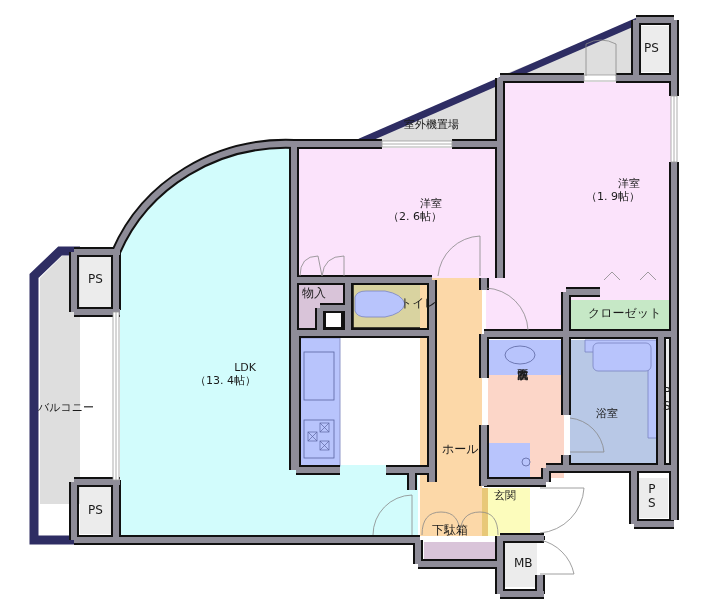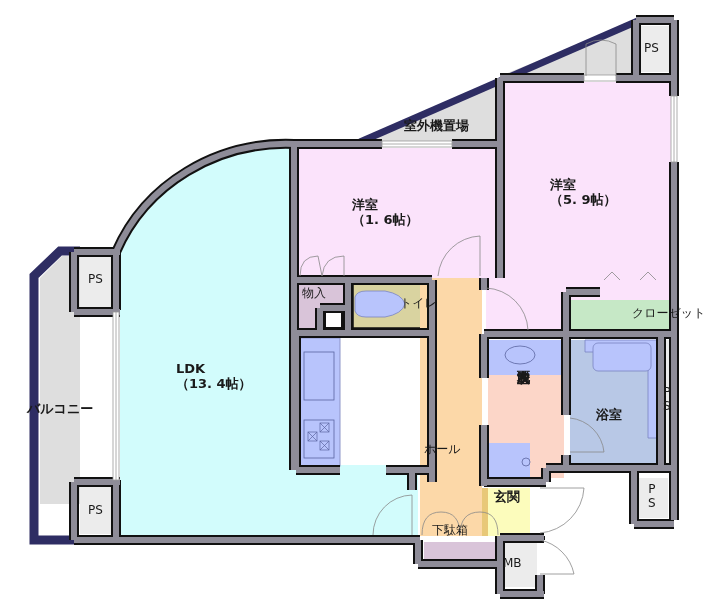--- a/index.html
+++ b/index.html
@@ -5,7 +5,7 @@
   html, body { margin: 0; padding: 0; background: #ffffff; }
   body { width: 720px; height: 615px; position: relative; overflow: hidden; font-family: "DejaVu Sans", sans-serif; }
   #plan { position: absolute; left: 0; top: 0; }
-  .lbl { position: absolute; font-family: "DejaVu Sans", sans-serif; color: #1a1a1a; line-height: 1.15; text-align: left; white-space: nowrap; }
+  .lbl { position: absolute; font-family: "DejaVu Sans", sans-serif; color: #1a1a1a; line-height: 1.15; text-align: right; white-space: nowrap; }
   .lbl-sm { font-size: 13px; font-weight: bold; }
   .lbl-xs { font-size: 12px; }
   .vert { writing-mode: vertical-rl; text-orientation: upright; letter-spacing: 0; }

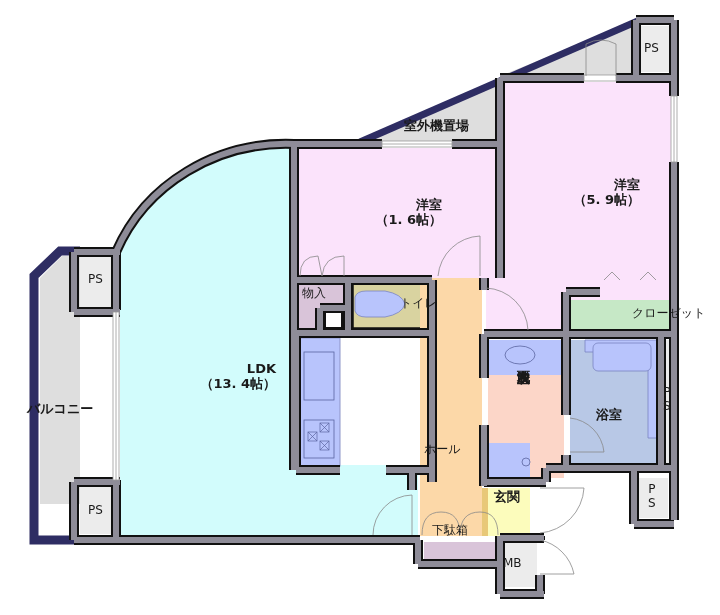--- a/index.html
+++ b/index.html
@@ -6,7 +6,7 @@
   body { width: 720px; height: 615px; position: relative; overflow: hidden; font-family: "DejaVu Sans", sans-serif; }
   #plan { position: absolute; left: 0; top: 0; }
   .lbl { position: absolute; font-family: "DejaVu Sans", sans-serif; color: #1a1a1a; line-height: 1.15; text-align: right; white-space: nowrap; }
-  .lbl-sm { font-size: 13px; font-weight: bold; }
+  .lbl-sm { font-size: 11px; }
   .lbl-xs { font-size: 12px; }
   .vert { writing-mode: vertical-rl; text-orientation: upright; letter-spacing: 0; }
   .room { cursor: default; }

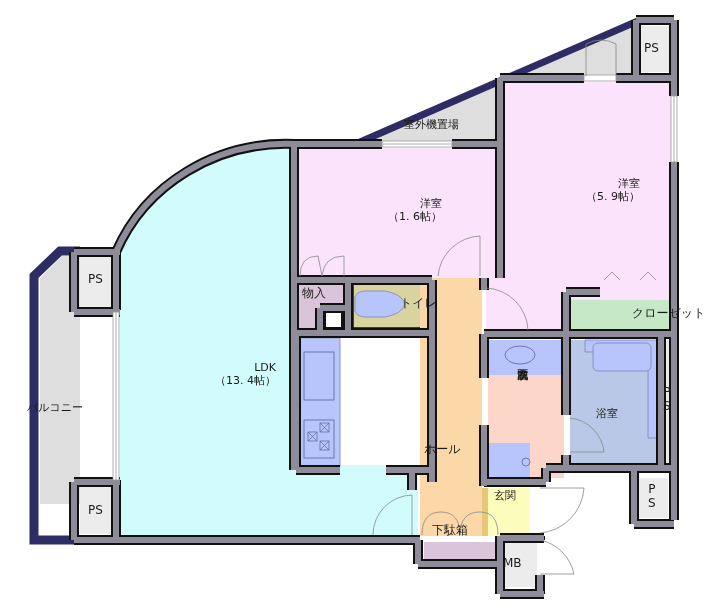--- a/index.html
+++ b/index.html
@@ -234,7 +234,7 @@
 
 <div class="lbl lbl-sm" style="left:550px; top:178px; width:90px;">
   <div>洋室</div>
-  <div>（5. 9帖）</div>
+  <div>（1. 9帖）</div>
 </div>
 
 <div class="lbl lbl-sm" style="left:176px; top:362px; width:100px;">

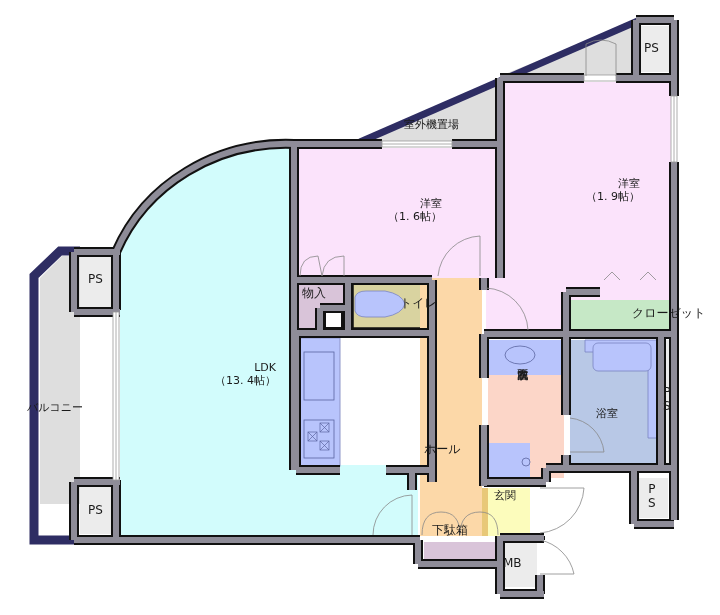--- a/index.html
+++ b/index.html
@@ -229,7 +229,7 @@
 
 <div class="lbl lbl-sm" style="left:352px; top:198px; width:90px;">
   <div>洋室</div>
-  <div>（1. 6帖）</div>
+  <div>（2. 6帖）</div>
 </div>
 
 <div class="lbl lbl-sm" style="left:550px; top:178px; width:90px;">

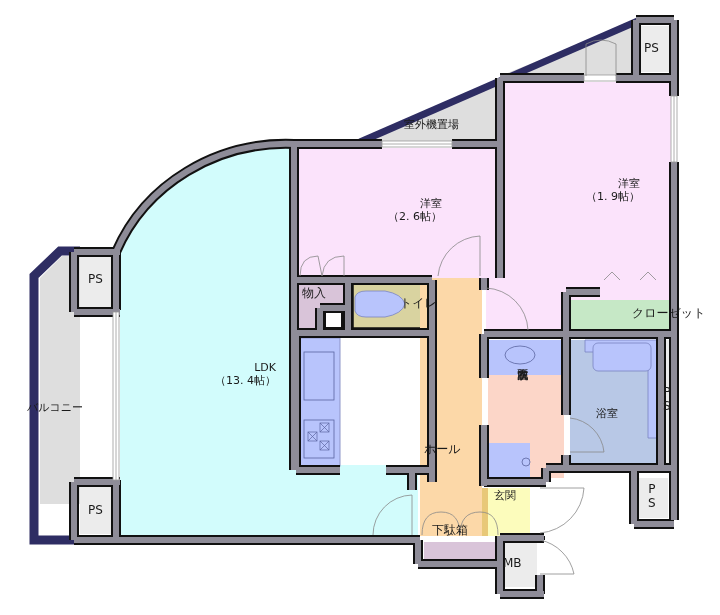--- a/index.html
+++ b/index.html
@@ -247,7 +247,7 @@
 <div class="lbl lbl-xs" style="left:302px; top:287px;">物入</div>
 <div class="lbl lbl-xs" style="left:400px; top:297px;">トイレ</div>
 
-<div class="lbl lbl-xs" style="left:588px; top:307px;margin-left:44px;">クローゼット</div>
+<div class="lbl lbl-xs" style="left:588px; top:307px;">クローゼット</div>
 
 <div class="lbl lbl-sm vert" style="left:515px; top:360px;">洗面脱衣室</div>
 

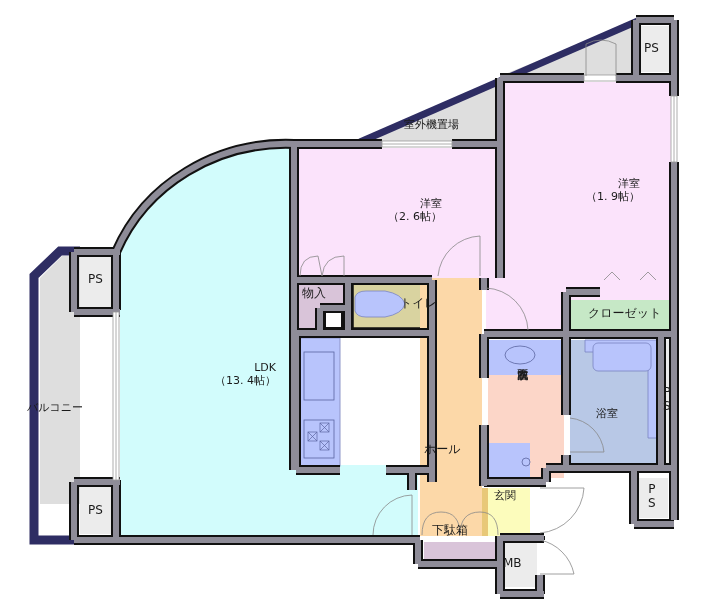--- a/index.html
+++ b/index.html
@@ -237,7 +237,7 @@
   <div>（1. 9帖）</div>
 </div>
 
-<div class="lbl lbl-sm" style="left:176px; top:362px; width:100px;">
+<div class="lbl lbl-sm" style="left:156px; top:362px; width:100px;">
   <div>LDK</div>
   <div>（13. 4帖）</div>
 </div>

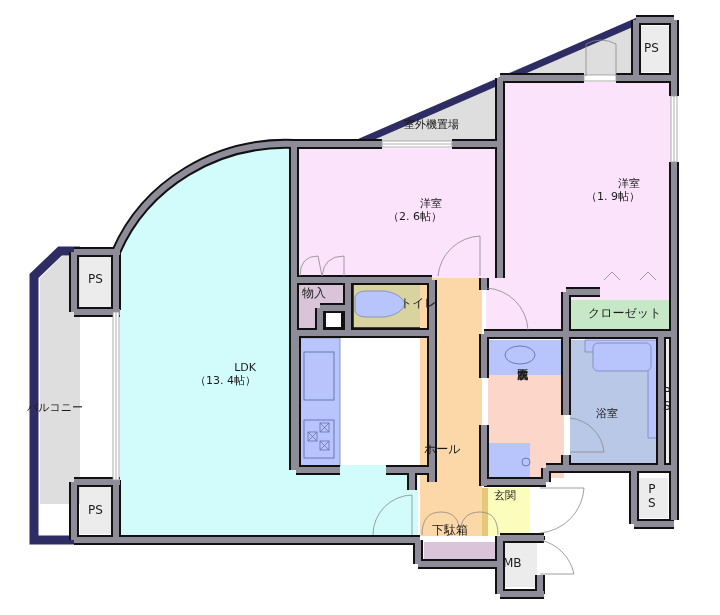--- a/index.html
+++ b/index.html
@@ -242,7 +242,7 @@
   <div>（13. 4帖）</div>
 </div>
 
-<div class="lbl lbl-sm" style="left:27px; top:402px;">バルコニー</div>
+<div class="lbl lbl-sm" style="left:38px; top:402px;">バルコニー</div>
 
 <div class="lbl lbl-xs" style="left:302px; top:287px;">物入</div>
 <div class="lbl lbl-xs" style="left:400px; top:297px;">トイレ</div>

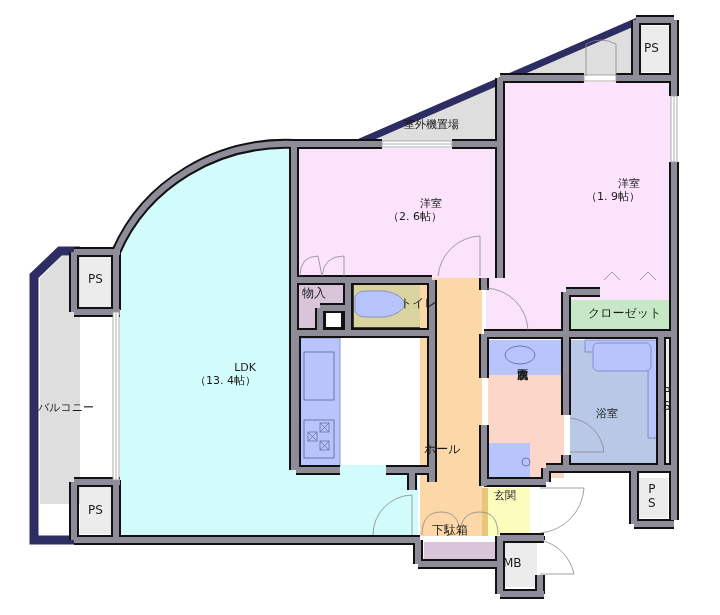--- a/index.html
+++ b/index.html
@@ -253,7 +253,7 @@
 
 <div class="lbl lbl-sm" style="left:596px; top:408px;">浴室</div>
 
-<div class="lbl lbl-xs" style="left:424px; top:443px;">ホール</div>
+<div class="lbl lbl-xs" style="left:442px; top:443px;">ホール</div>
 
 <div class="lbl lbl-sm" style="left:494px; top:490px;">玄関</div>
 <div class="lbl lbl-xs" style="left:432px; top:524px;">下駄箱</div>

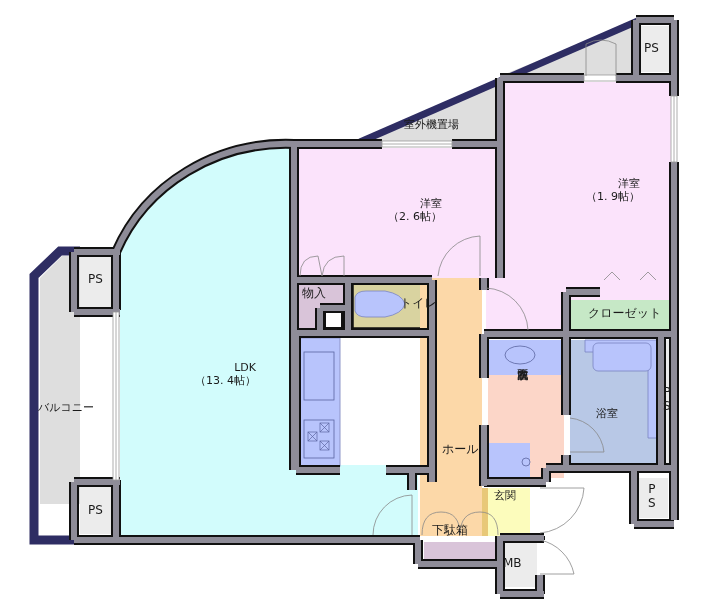--- a/index.html
+++ b/index.html
@@ -257,7 +257,7 @@
 
 <div class="lbl lbl-sm" style="left:494px; top:490px;">玄関</div>
 <div class="lbl lbl-xs" style="left:432px; top:524px;">下駄箱</div>
-<div class="lbl lbl-xs" style="left:503px; top:557px;">MB</div>
+<div class="lbl lbl-xs" style="left:514px; top:557px;">MB</div>
 
 <div class="lbl lbl-xs" style="left:644px; top:42px;">PS</div>
 <div class="lbl lbl-xs" style="left:88px; top:273px;">PS</div>

